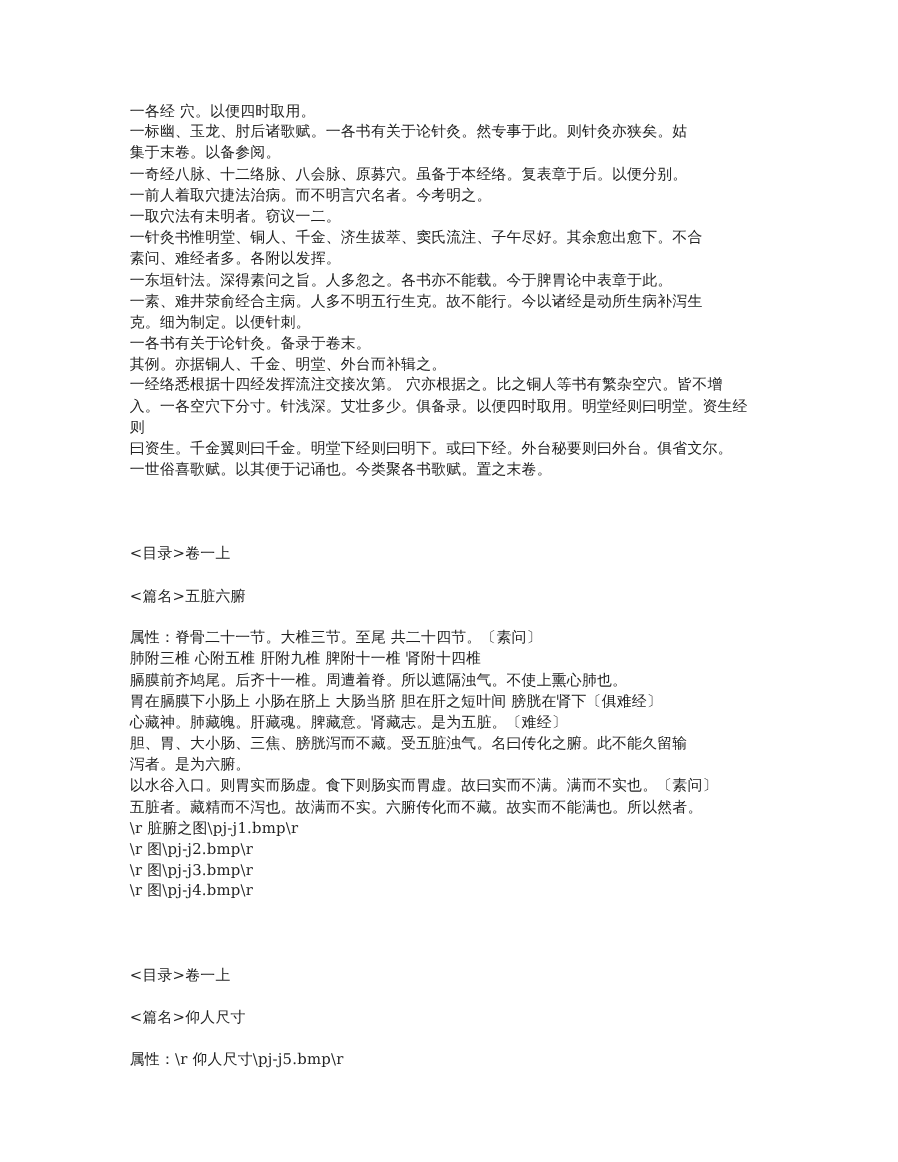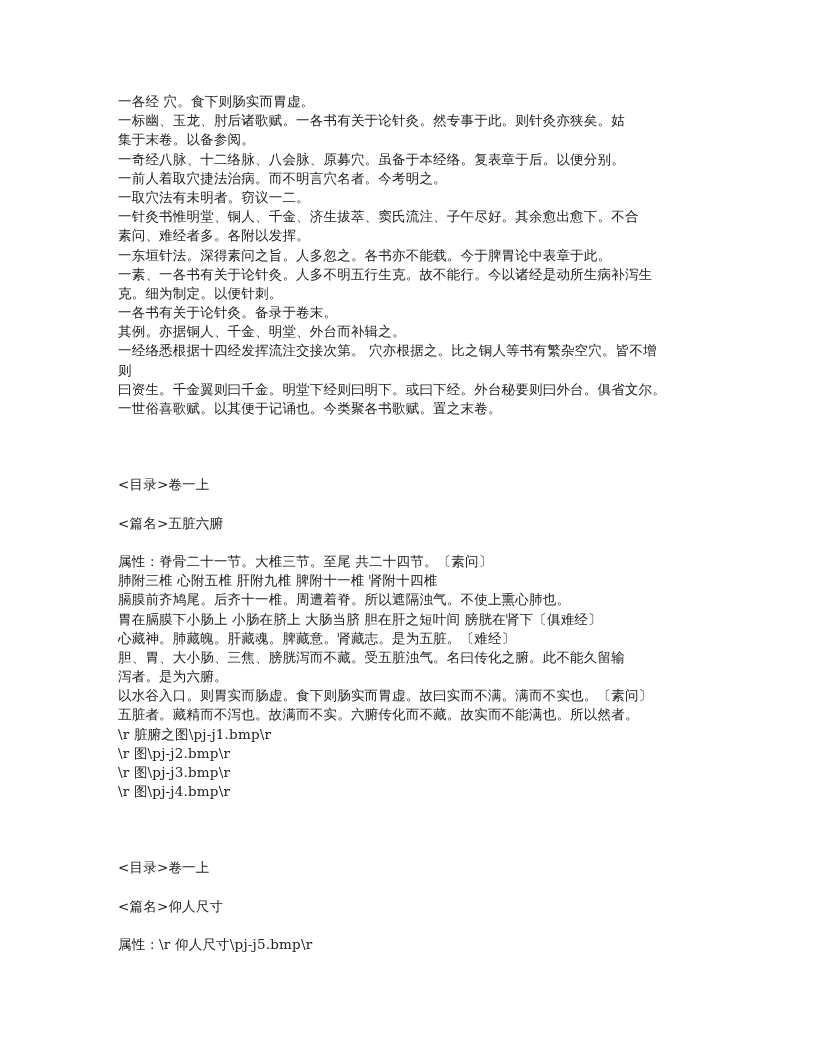--- a/index.html
+++ b/index.html
@@ -40,7 +40,7 @@
 <div class="page">
 
   <div class="section">
-    <div class="line">一各经 穴。食下则肠实而胃虚。</div>
+    <div class="line">一各经 穴。以便四时取用。</div>
     <div class="line">一标幽、玉龙、肘后诸歌赋。一各书有关于论针灸。然专事于此。则针灸亦狭矣。姑</div>
     <div class="line">集于末卷。以备参阅。</div>
     <div class="line">一奇经八脉、十二络脉、八会脉、原募穴。虽备于本经络。复表章于后。以便分别。</div>

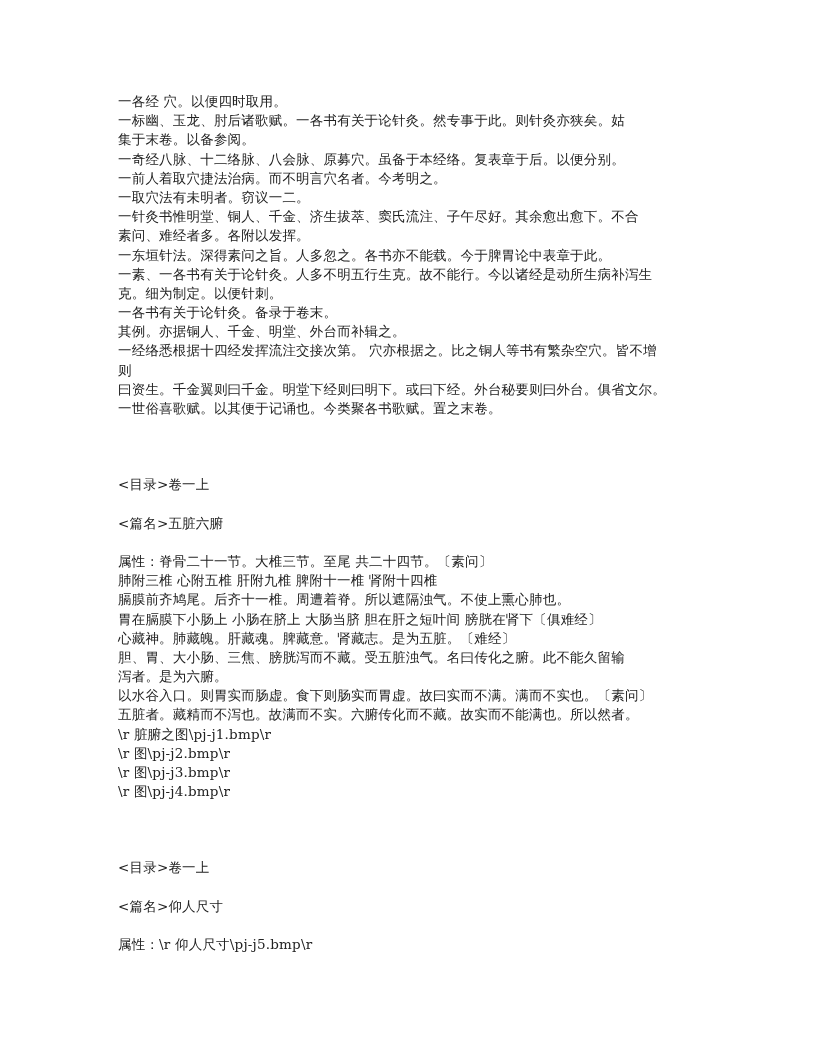--- a/index.html
+++ b/index.html
@@ -49,7 +49,7 @@
     <div class="line">一针灸书惟明堂、铜人、千金、济生拔萃、窦氏流注、子午尽好。其余愈出愈下。不合</div>
     <div class="line">素问、难经者多。各附以发挥。</div>
     <div class="line">一东垣针法。深得素问之旨。人多忽之。各书亦不能载。今于脾胃论中表章于此。</div>
-    <div class="line">一素、一各书有关于论针灸。人多不明五行生克。故不能行。今以诸经是动所生病补泻生</div>
+    <div class="line">一素、难井荥俞经合主病。人多不明五行生克。故不能行。今以诸经是动所生病补泻生</div>
     <div class="line">克。细为制定。以便针刺。</div>
     <div class="line">一各书有关于论针灸。备录于卷末。</div>
     <div class="line">其例。亦据铜人、千金、明堂、外台而补辑之。</div>

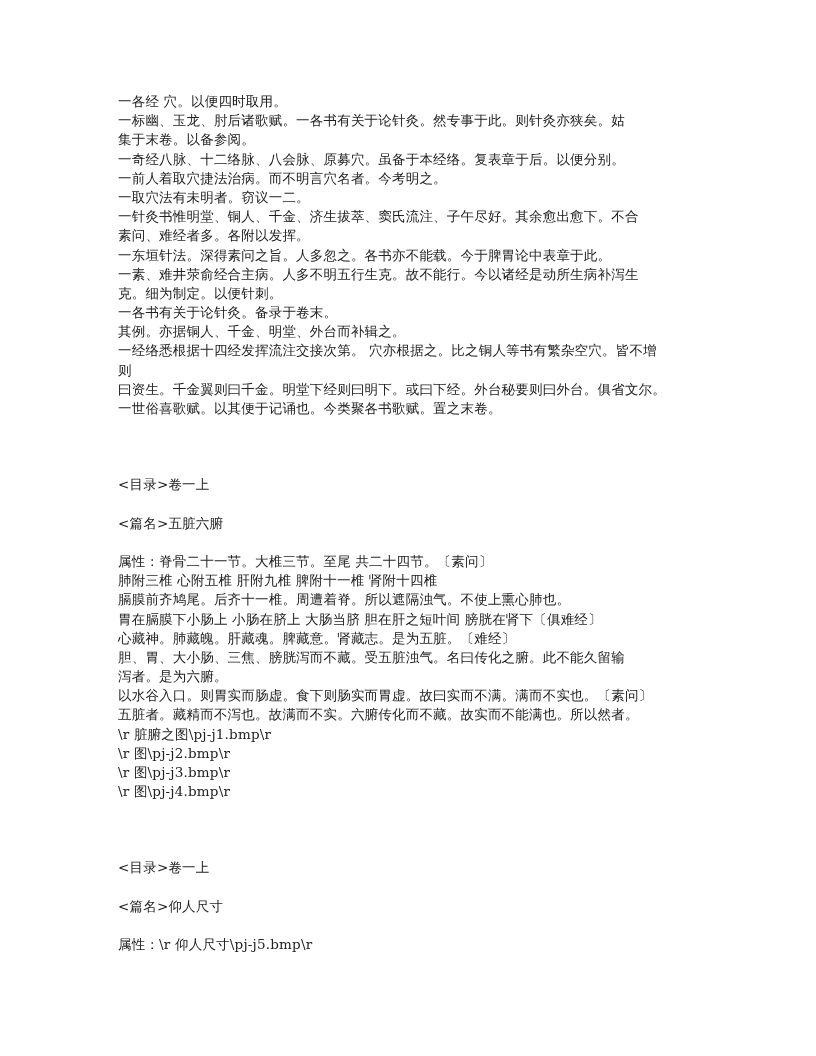--- a/index.html
+++ b/index.html
@@ -54,6 +54,7 @@
     <div class="line">一各书有关于论针灸。备录于卷末。</div>
     <div class="line">其例。亦据铜人、千金、明堂、外台而补辑之。</div>
     <div class="line">一经络悉根据十四经发挥流注交接次第。 穴亦根据之。比之铜人等书有繁杂空穴。皆不增</div>
+    <div class="line">入。一各空穴下分寸。针浅深。艾壮多少。俱备录。以便四时取用。明堂经则曰明堂。资生经</div>
     <div class="line">则</div>
     <div class="line">曰资生。千金翼则曰千金。明堂下经则曰明下。或曰下经。外台秘要则曰外台。俱省文尔。</div>
     <div class="line">一世俗喜歌赋。以其便于记诵也。今类聚各书歌赋。置之末卷。</div>

